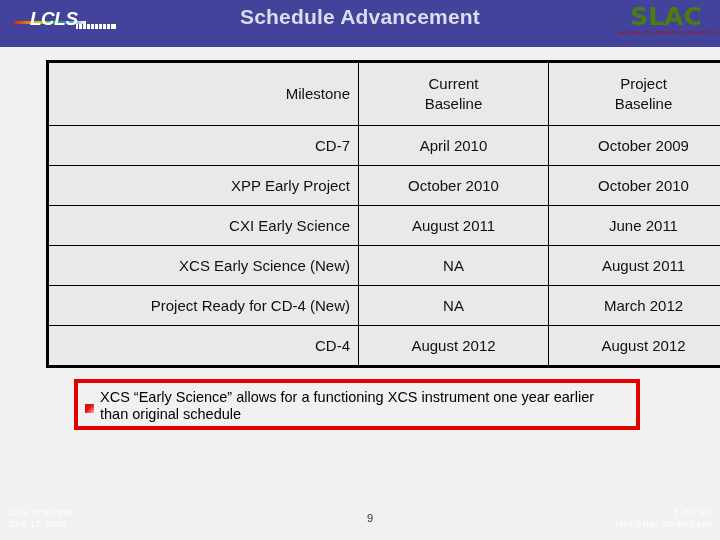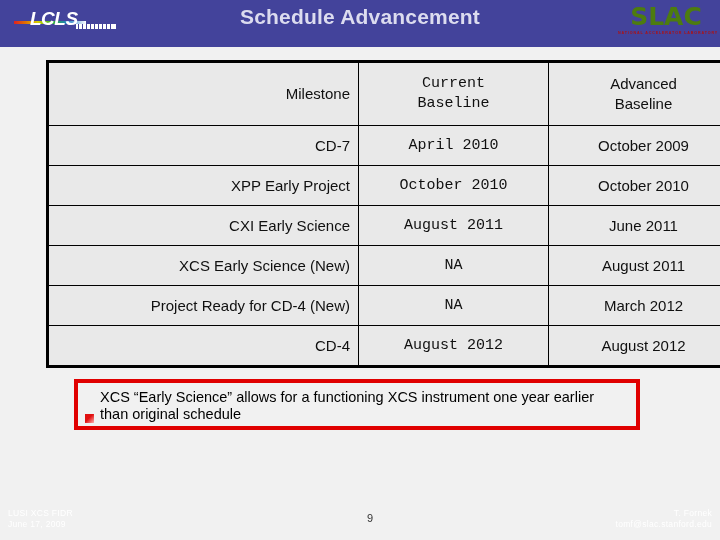--- a/index.html
+++ b/index.html
@@ -127,7 +127,7 @@
     vertical-align: middle;
   }
   .col-milestone { width: 293px; text-align: right; }
-  .col-current   { width: 173px; text-align: center; font-family: Liberation Mono, monospace; }
+  .col-current   { width: 173px; text-align: center; }
   .col-advanced  { width: 173px; text-align: center; }
 
   .mtable tr.head td {

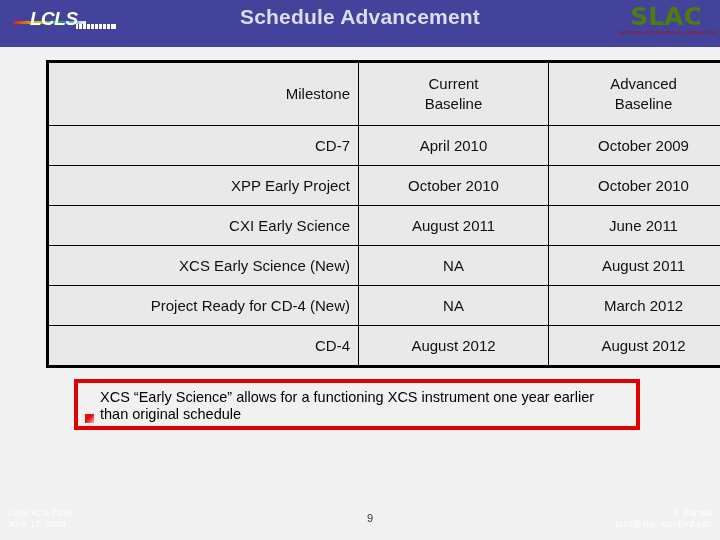--- a/index.html
+++ b/index.html
@@ -242,7 +242,7 @@
       <span>Baseline</span>
     </td>
     <td class="col-advanced">
-      <span>Advanced</span><br>
+      <span>Project</span><br>
       <span>Baseline</span>
     </td>
   </tr>

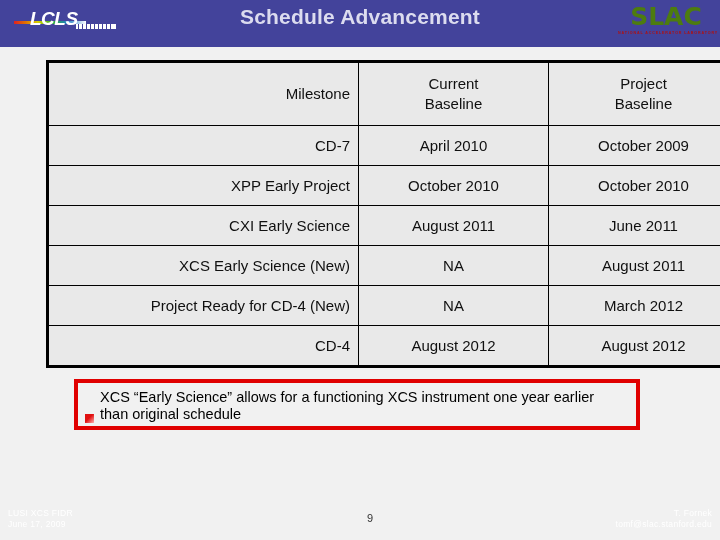--- a/index.html
+++ b/index.html
@@ -151,7 +151,7 @@
   }
   .callout-inner {
     display: flex;
-    align-items: flex-end;
+    align-items: center;
     padding: 6px 21px 0 7px;
   }
   .callout-bullet {

